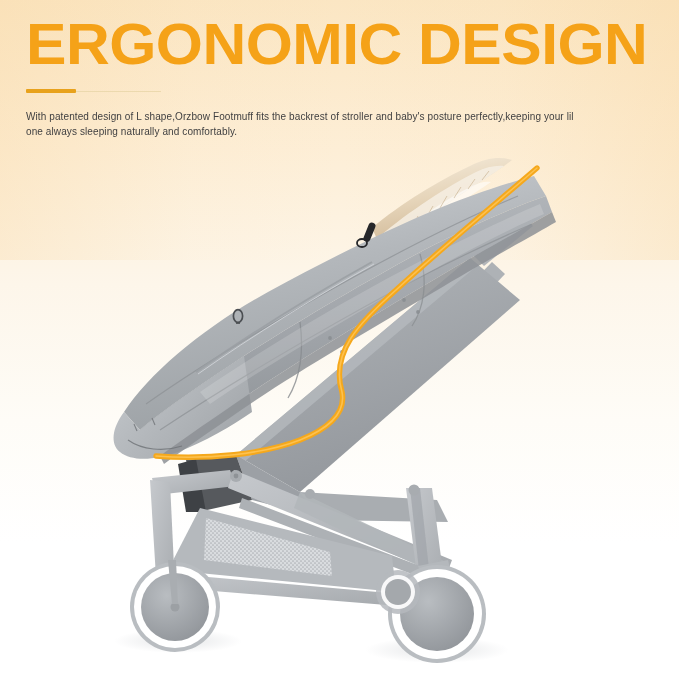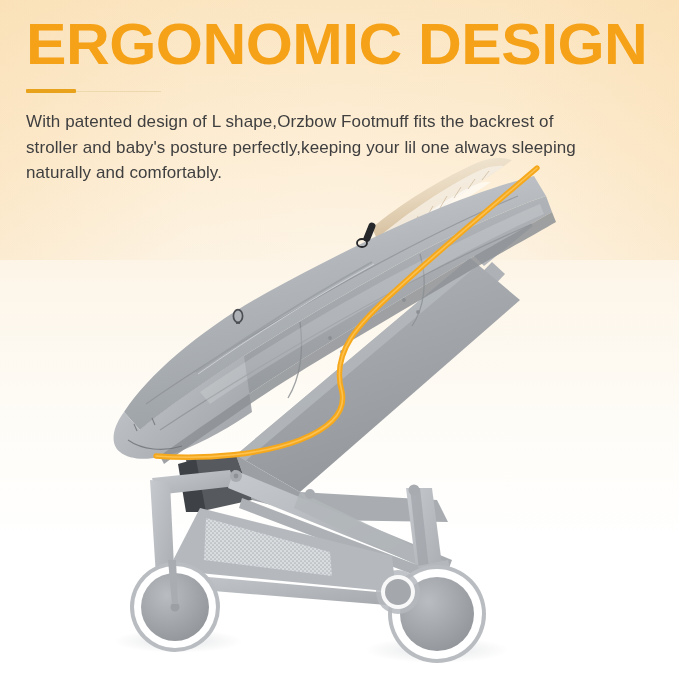--- a/index.html
+++ b/index.html
@@ -75,7 +75,7 @@
 
   .body-copy {
     margin-top:14px;
-    font-size:17px;
+    font-size:10px;
     line-height:1.52;
     color:#3f3f40;
     max-width:566px;

